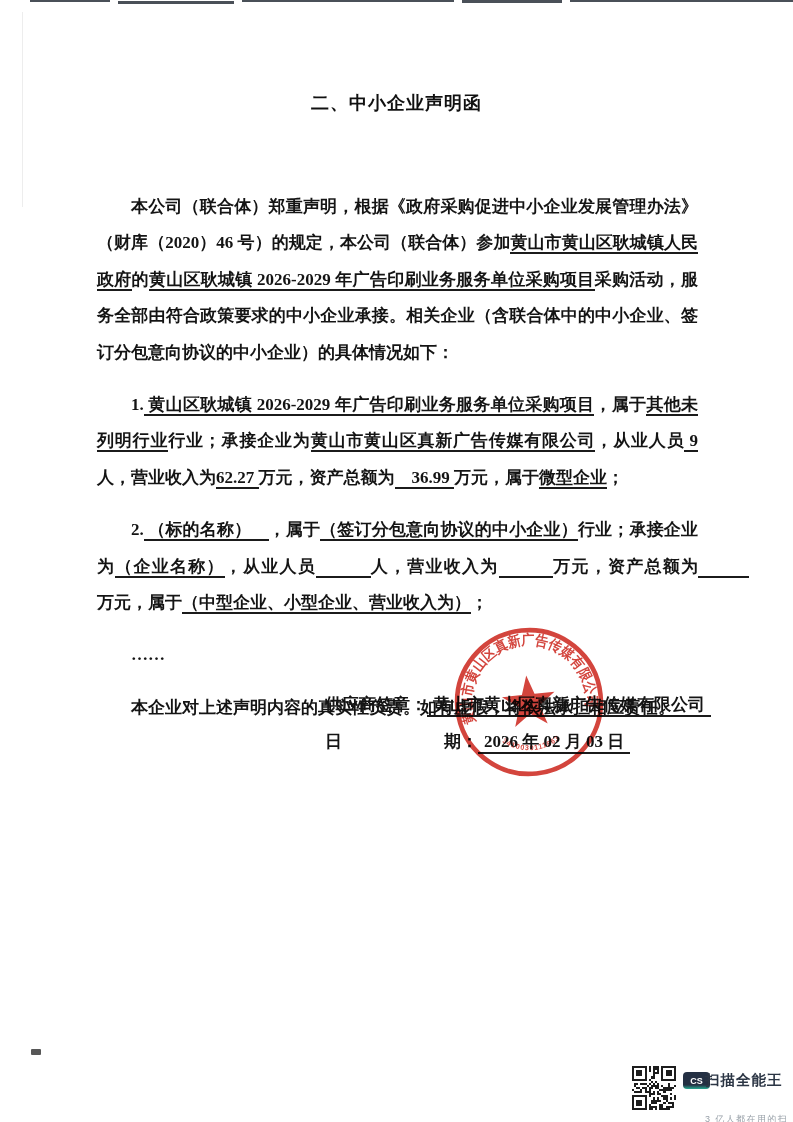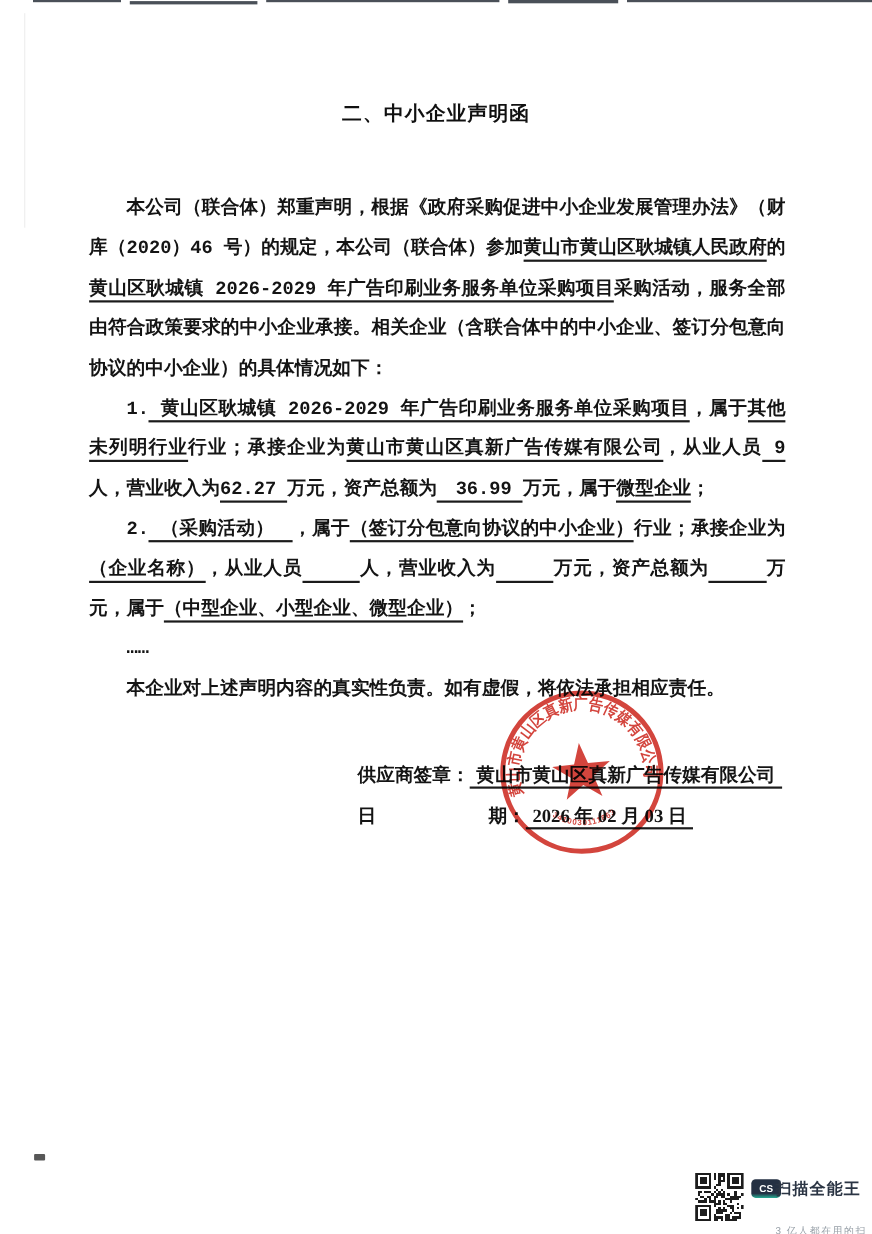--- a/index.html
+++ b/index.html
@@ -30,7 +30,7 @@
     position:absolute;top:173px;left:81px;width:633px;z-index:1;
     font-size:17px;line-height:36.4px;font-weight:700;text-align:justify;color:#141414;
   }
-  .body-text p{margin:0;text-indent:2em;font-family:Liberation Mono, monospace;}
+  .body-text p{margin:16px;text-indent:2em;}
   .u{border-bottom:2px solid #1b1b1b;}
 
   

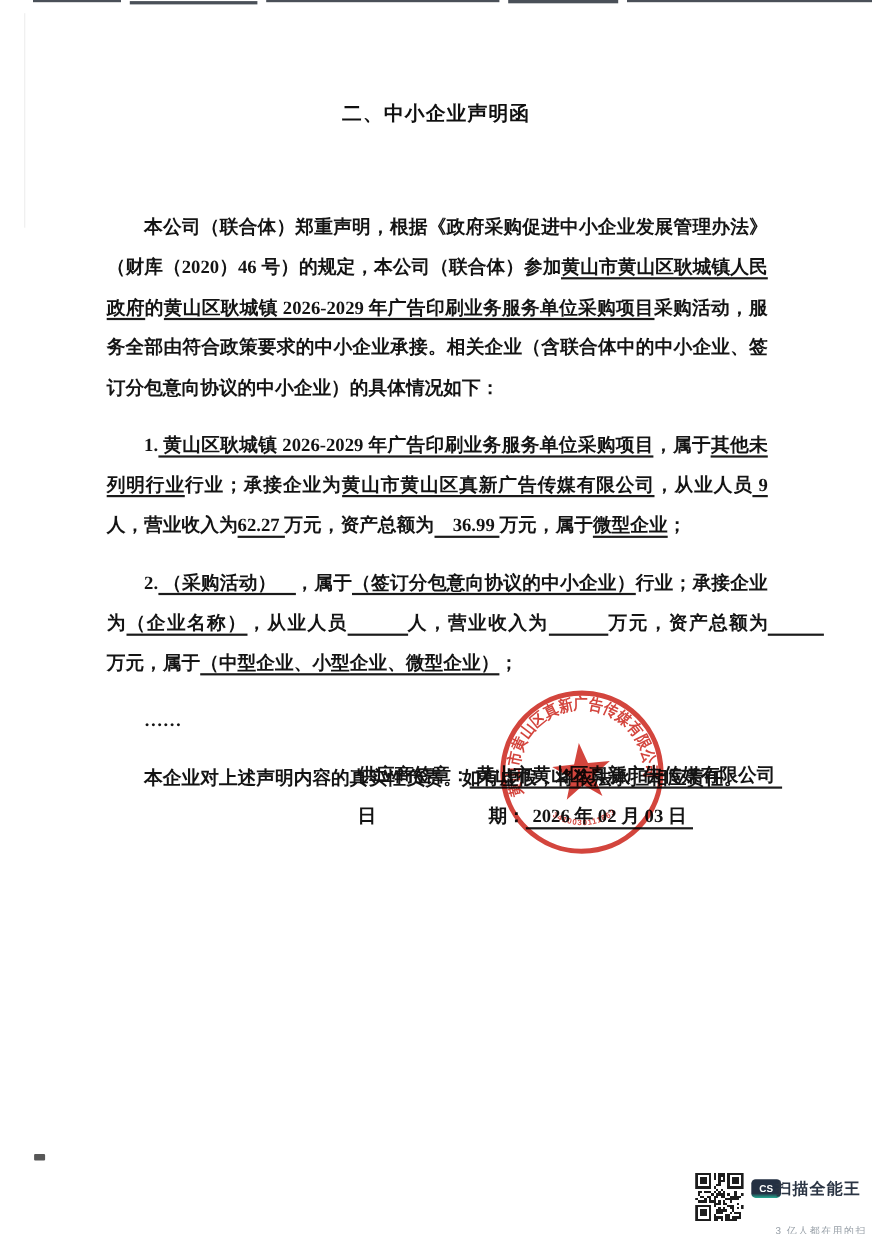--- a/index.html
+++ b/index.html
@@ -78,7 +78,7 @@
   <div class="body-text">
       <p><span>本公司（联合体）郑重声明，根据《政府采购促进中小企业发展管理办法》（财库（2020）46 号）的规定，本公司（联合体）参加</span><span class="u">黄山市黄山区耿城镇人民政府</span><span>的</span><span class="u">黄山区耿城镇 2026-2029 年广告印刷业务服务单位采购项目</span><span>采购活动，服务全部由符合政策要求的中小企业承接。相关企业（含联合体中的中小企业、签订分包意向协议的中小企业）的具体情况如下：</span></p>
       <p><span>1.</span><span class="u"> 黄山区耿城镇 2026-2029 年广告印刷业务服务单位采购项目</span><span>，属于</span><span class="u">其他未列明行业</span><span>行业；承接企业为</span><span class="u">黄山市黄山区真新广告传媒有限公司</span><span>，从业人员</span><span class="u"> 9 </span><span>人，营业收入为</span><span class="u">62.27 </span><span>万元，资产总额为</span><span class="u">　36.99 </span><span>万元，属于</span><span class="u">微型企业</span><span>；</span></p>
-      <p><span>2.</span><span class="u"> （采购活动）　</span><span>，属于</span><span class="u">（签订分包意向协议的中小企业）</span><span>行业；承接企业为</span><span class="u">（企业名称）</span><span>，从业人员</span><span class="u">　　　</span><span>人，营业收入为</span><span class="u">　　　</span><span>万元，资产总额为</span><span class="u">　　　</span><span>万元，属于</span><span class="u">（中型企业、小型企业、微型企业）</span><span>；</span></p>
+      <p><span>2.</span><span class="u"> （标的名称）　</span><span>，属于</span><span class="u">（签订分包意向协议的中小企业）</span><span>行业；承接企业为</span><span class="u">（企业名称）</span><span>，从业人员</span><span class="u">　　　</span><span>人，营业收入为</span><span class="u">　　　</span><span>万元，资产总额为</span><span class="u">　　　</span><span>万元，属于</span><span class="u">（中型企业、小型企业、微型企业）</span><span>；</span></p>
       <p><span>……</span></p>
       <p><span>本企业对上述声明内容的真实性负责。如有虚假，将依法承担相应责任。</span></p>
     </div>

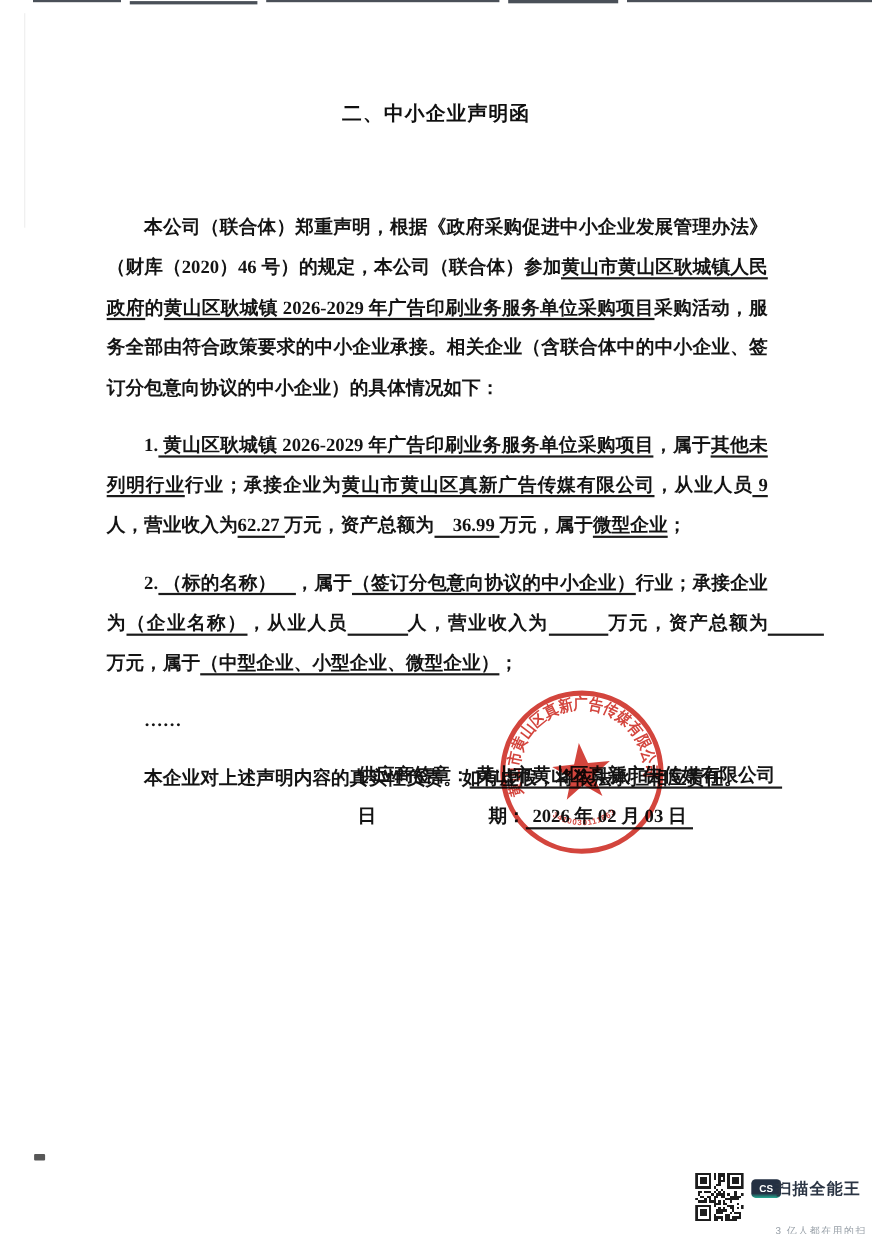--- a/index.html
+++ b/index.html
@@ -78,7 +78,7 @@
   <div class="body-text">
       <p><span>本公司（联合体）郑重声明，根据《政府采购促进中小企业发展管理办法》（财库（2020）46 号）的规定，本公司（联合体）参加</span><span class="u">黄山市黄山区耿城镇人民政府</span><span>的</span><span class="u">黄山区耿城镇 2026-2029 年广告印刷业务服务单位采购项目</span><span>采购活动，服务全部由符合政策要求的中小企业承接。相关企业（含联合体中的中小企业、签订分包意向协议的中小企业）的具体情况如下：</span></p>
       <p><span>1.</span><span class="u"> 黄山区耿城镇 2026-2029 年广告印刷业务服务单位采购项目</span><span>，属于</span><span class="u">其他未列明行业</span><span>行业；承接企业为</span><span class="u">黄山市黄山区真新广告传媒有限公司</span><span>，从业人员</span><span class="u"> 9 </span><span>人，营业收入为</span><span class="u">62.27 </span><span>万元，资产总额为</span><span class="u">　36.99 </span><span>万元，属于</span><span class="u">微型企业</span><span>；</span></p>
-      <p><span>2.</span><span class="u"> （标的名称）　</span><span>，属于</span><span class="u">（签订分包意向协议的中小企业）</span><span>行业；承接企业为</span><span class="u">（企业名称）</span><span>，从业人员</span><span class="u">　　　</span><span>人，营业收入为</span><span class="u">　　　</span><span>万元，资产总额为</span><span class="u">　　　</span><span>万元，属于</span><span class="u">（中型企业、小型企业、微型企业）</span><span>；</span></p>
+      <p><span>2.</span><span class="u"> （标的名称）　</span><span>，属于</span><span class="u">（签订分包意向协议的中小企业）</span><span>行业；承接企业为</span><span class="u">（企业名称）</span><span>，从业人员</span><span class="u">　　　</span><span>人，营业收入为</span><span class="u">　　　</span><span>万元，资产总额为</span><span class="u">　　　</span><span>万元，属于</span><span class="u">（中型企业、小型企业、营业收入为）</span><span>；</span></p>
       <p><span>……</span></p>
       <p><span>本企业对上述声明内容的真实性负责。如有虚假，将依法承担相应责任。</span></p>
     </div>

